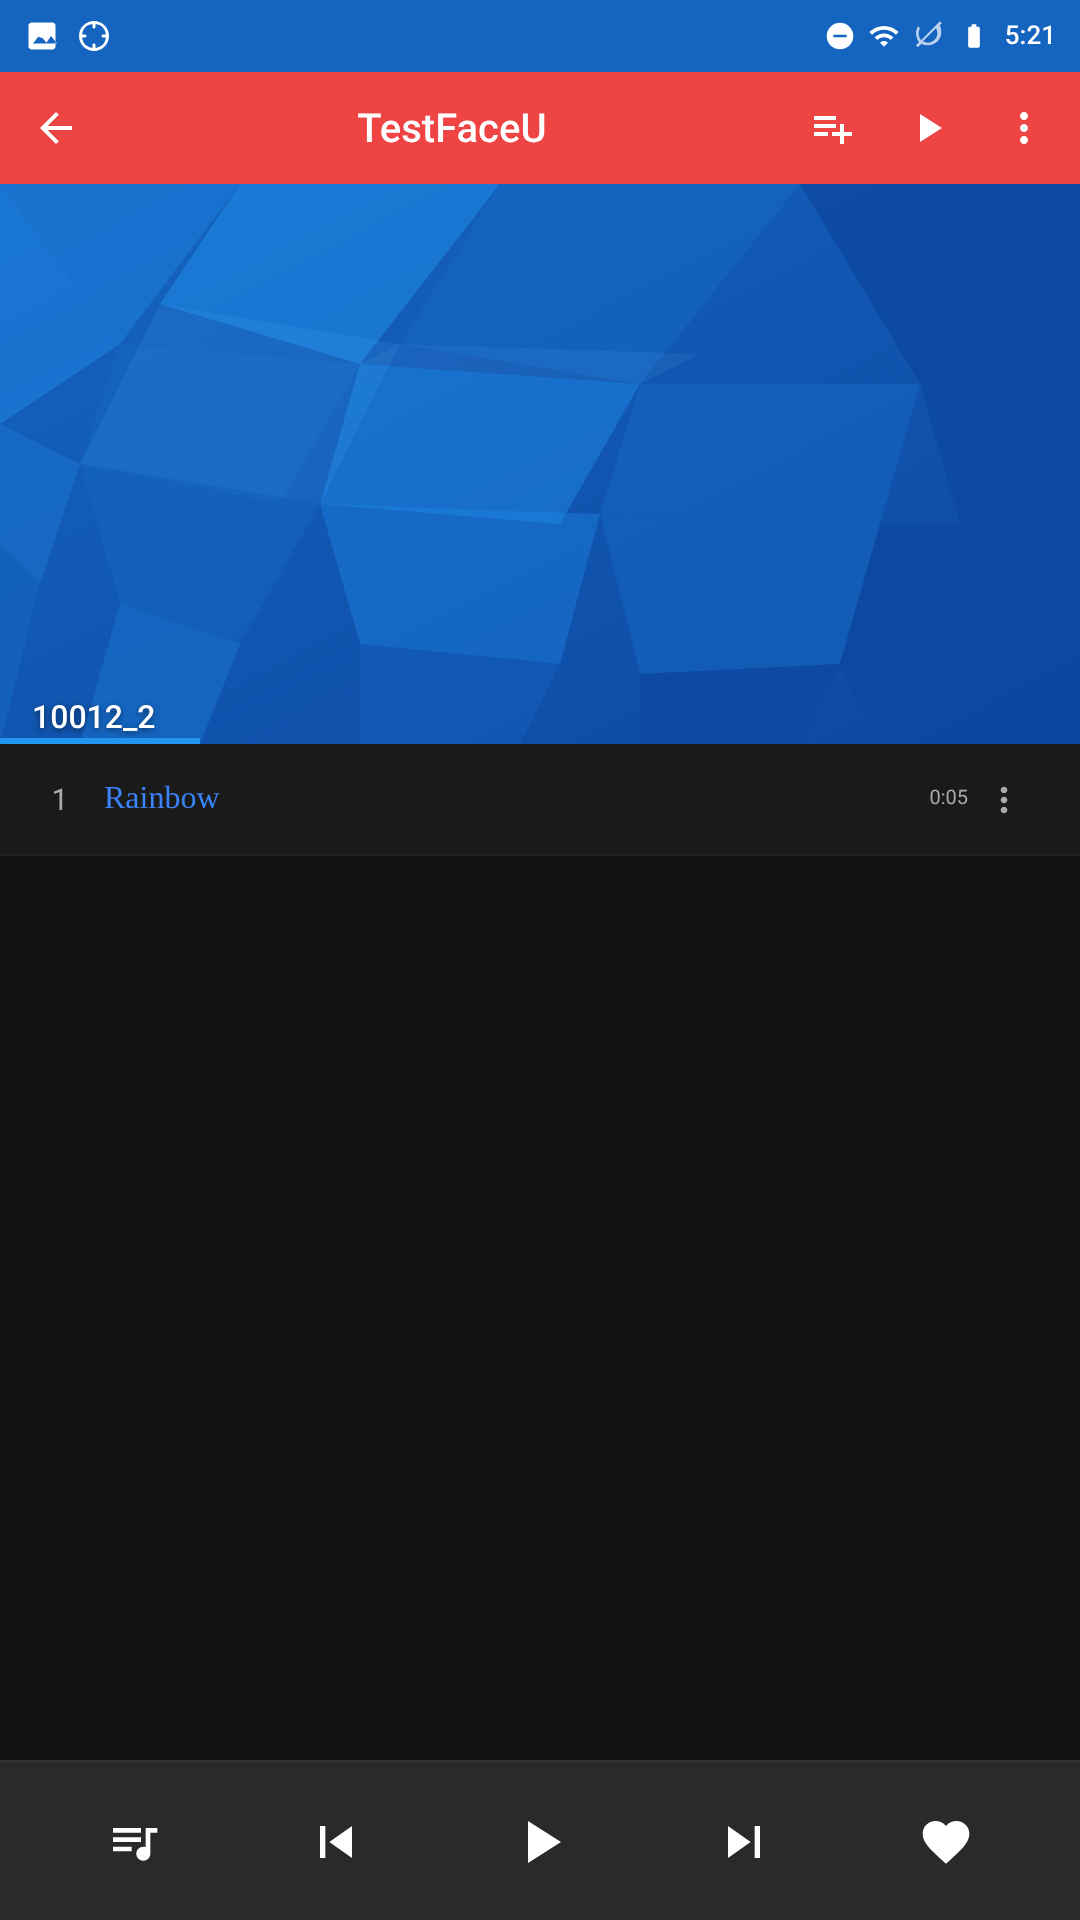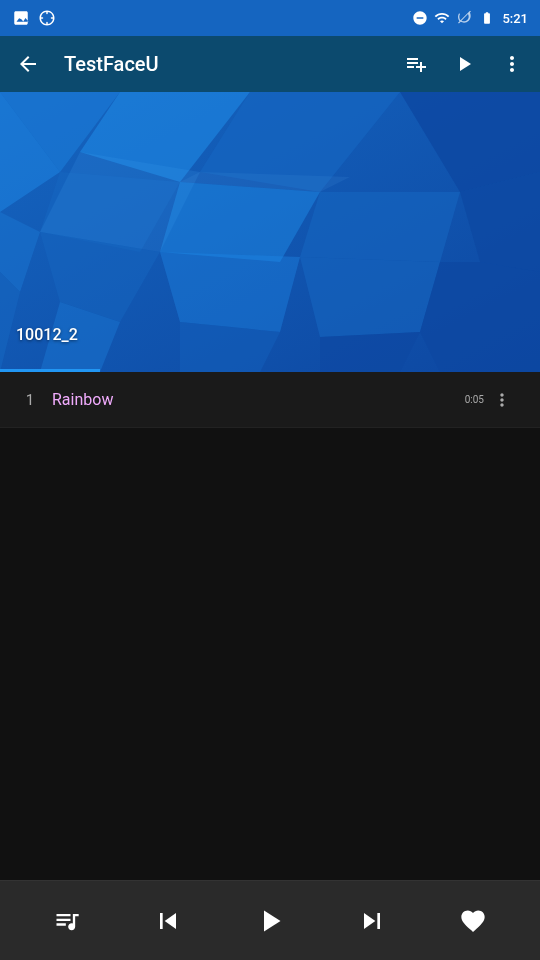--- a/index.html
+++ b/index.html
@@ -40,11 +40,12 @@
     .toolbar {
       width: 100%;
       height: 56px;
-      background: #0c4a6e;
+      background: #ef4444;
       display: flex;
       align-items: center;
       padding: 0 8px;
       gap: 8px;
+      text-align: center;
     }
     .toolbar-title {
       flex: 1;

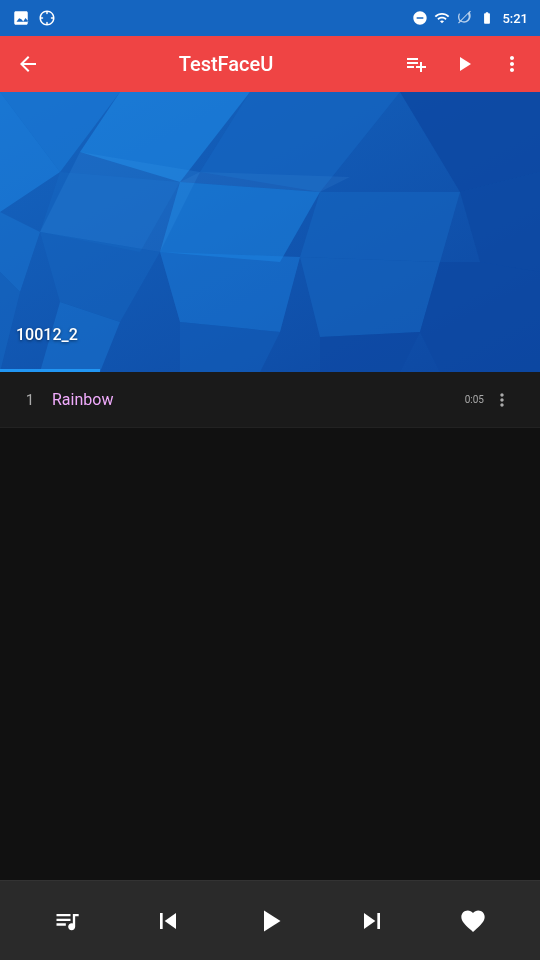--- a/index.html
+++ b/index.html
@@ -75,7 +75,7 @@
     }
     .album-label {
       position: absolute;
-      bottom: 28px;
+      bottom: 4px;
       left: 16px;
       color: white;
       font-size: 16px;

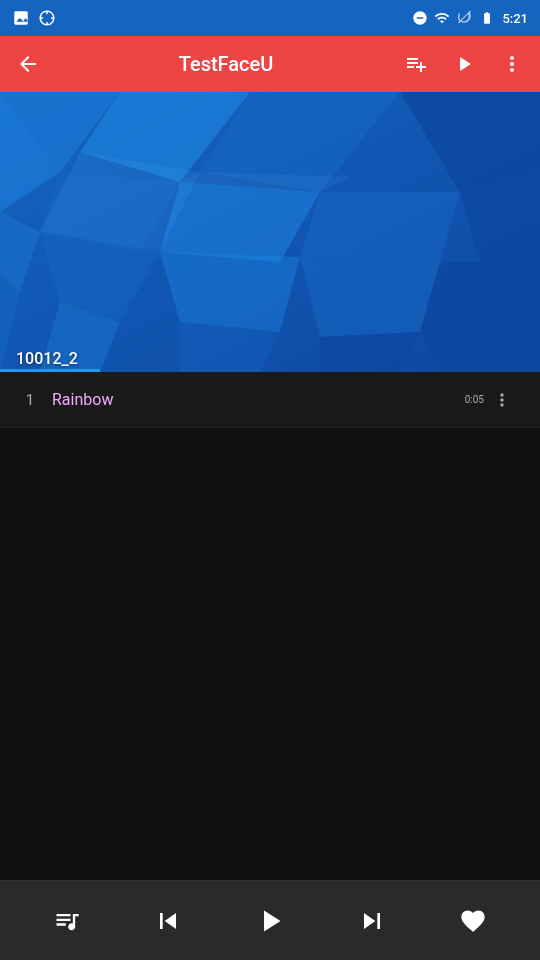--- a/index.html
+++ b/index.html
@@ -112,9 +112,10 @@
     }
     .track-name {
       flex: 1;
-      color: #f0abfc;
+      color: #3b82f6;
       font-size: 16px;
       margin-left: 8px;
+      font-family: Liberation Serif, serif;
     }
     .track-duration {
       color: #aaa;

